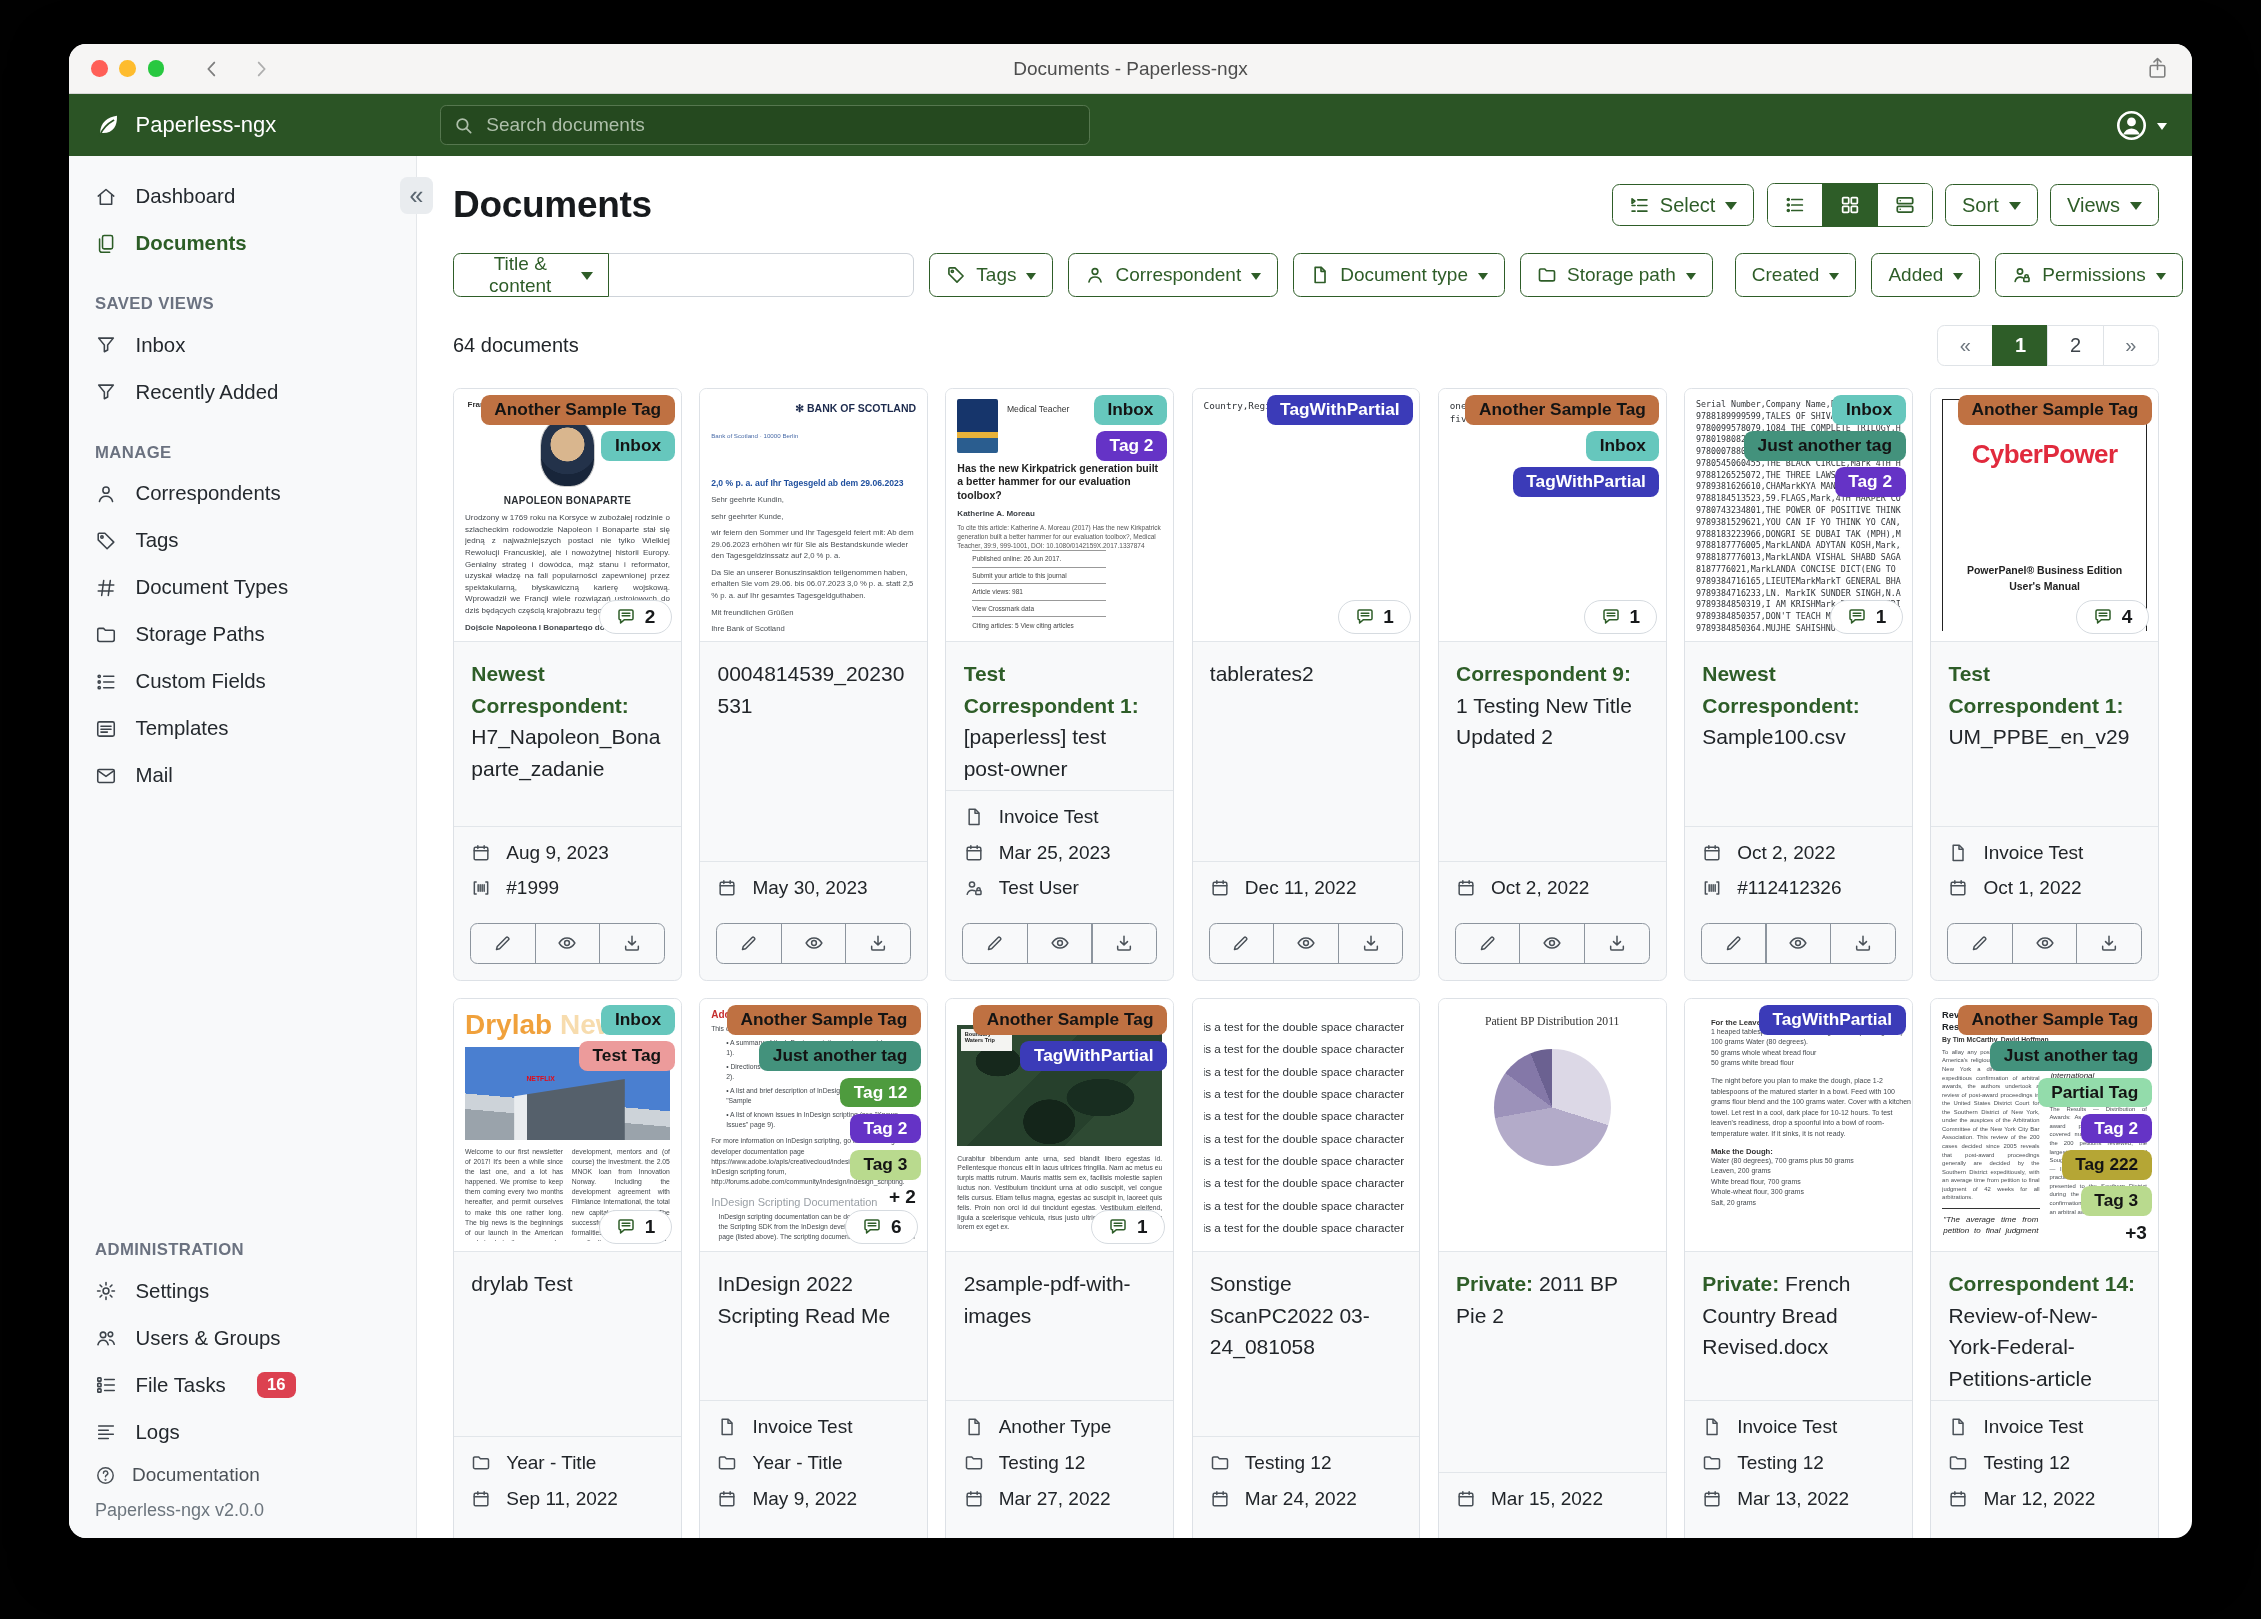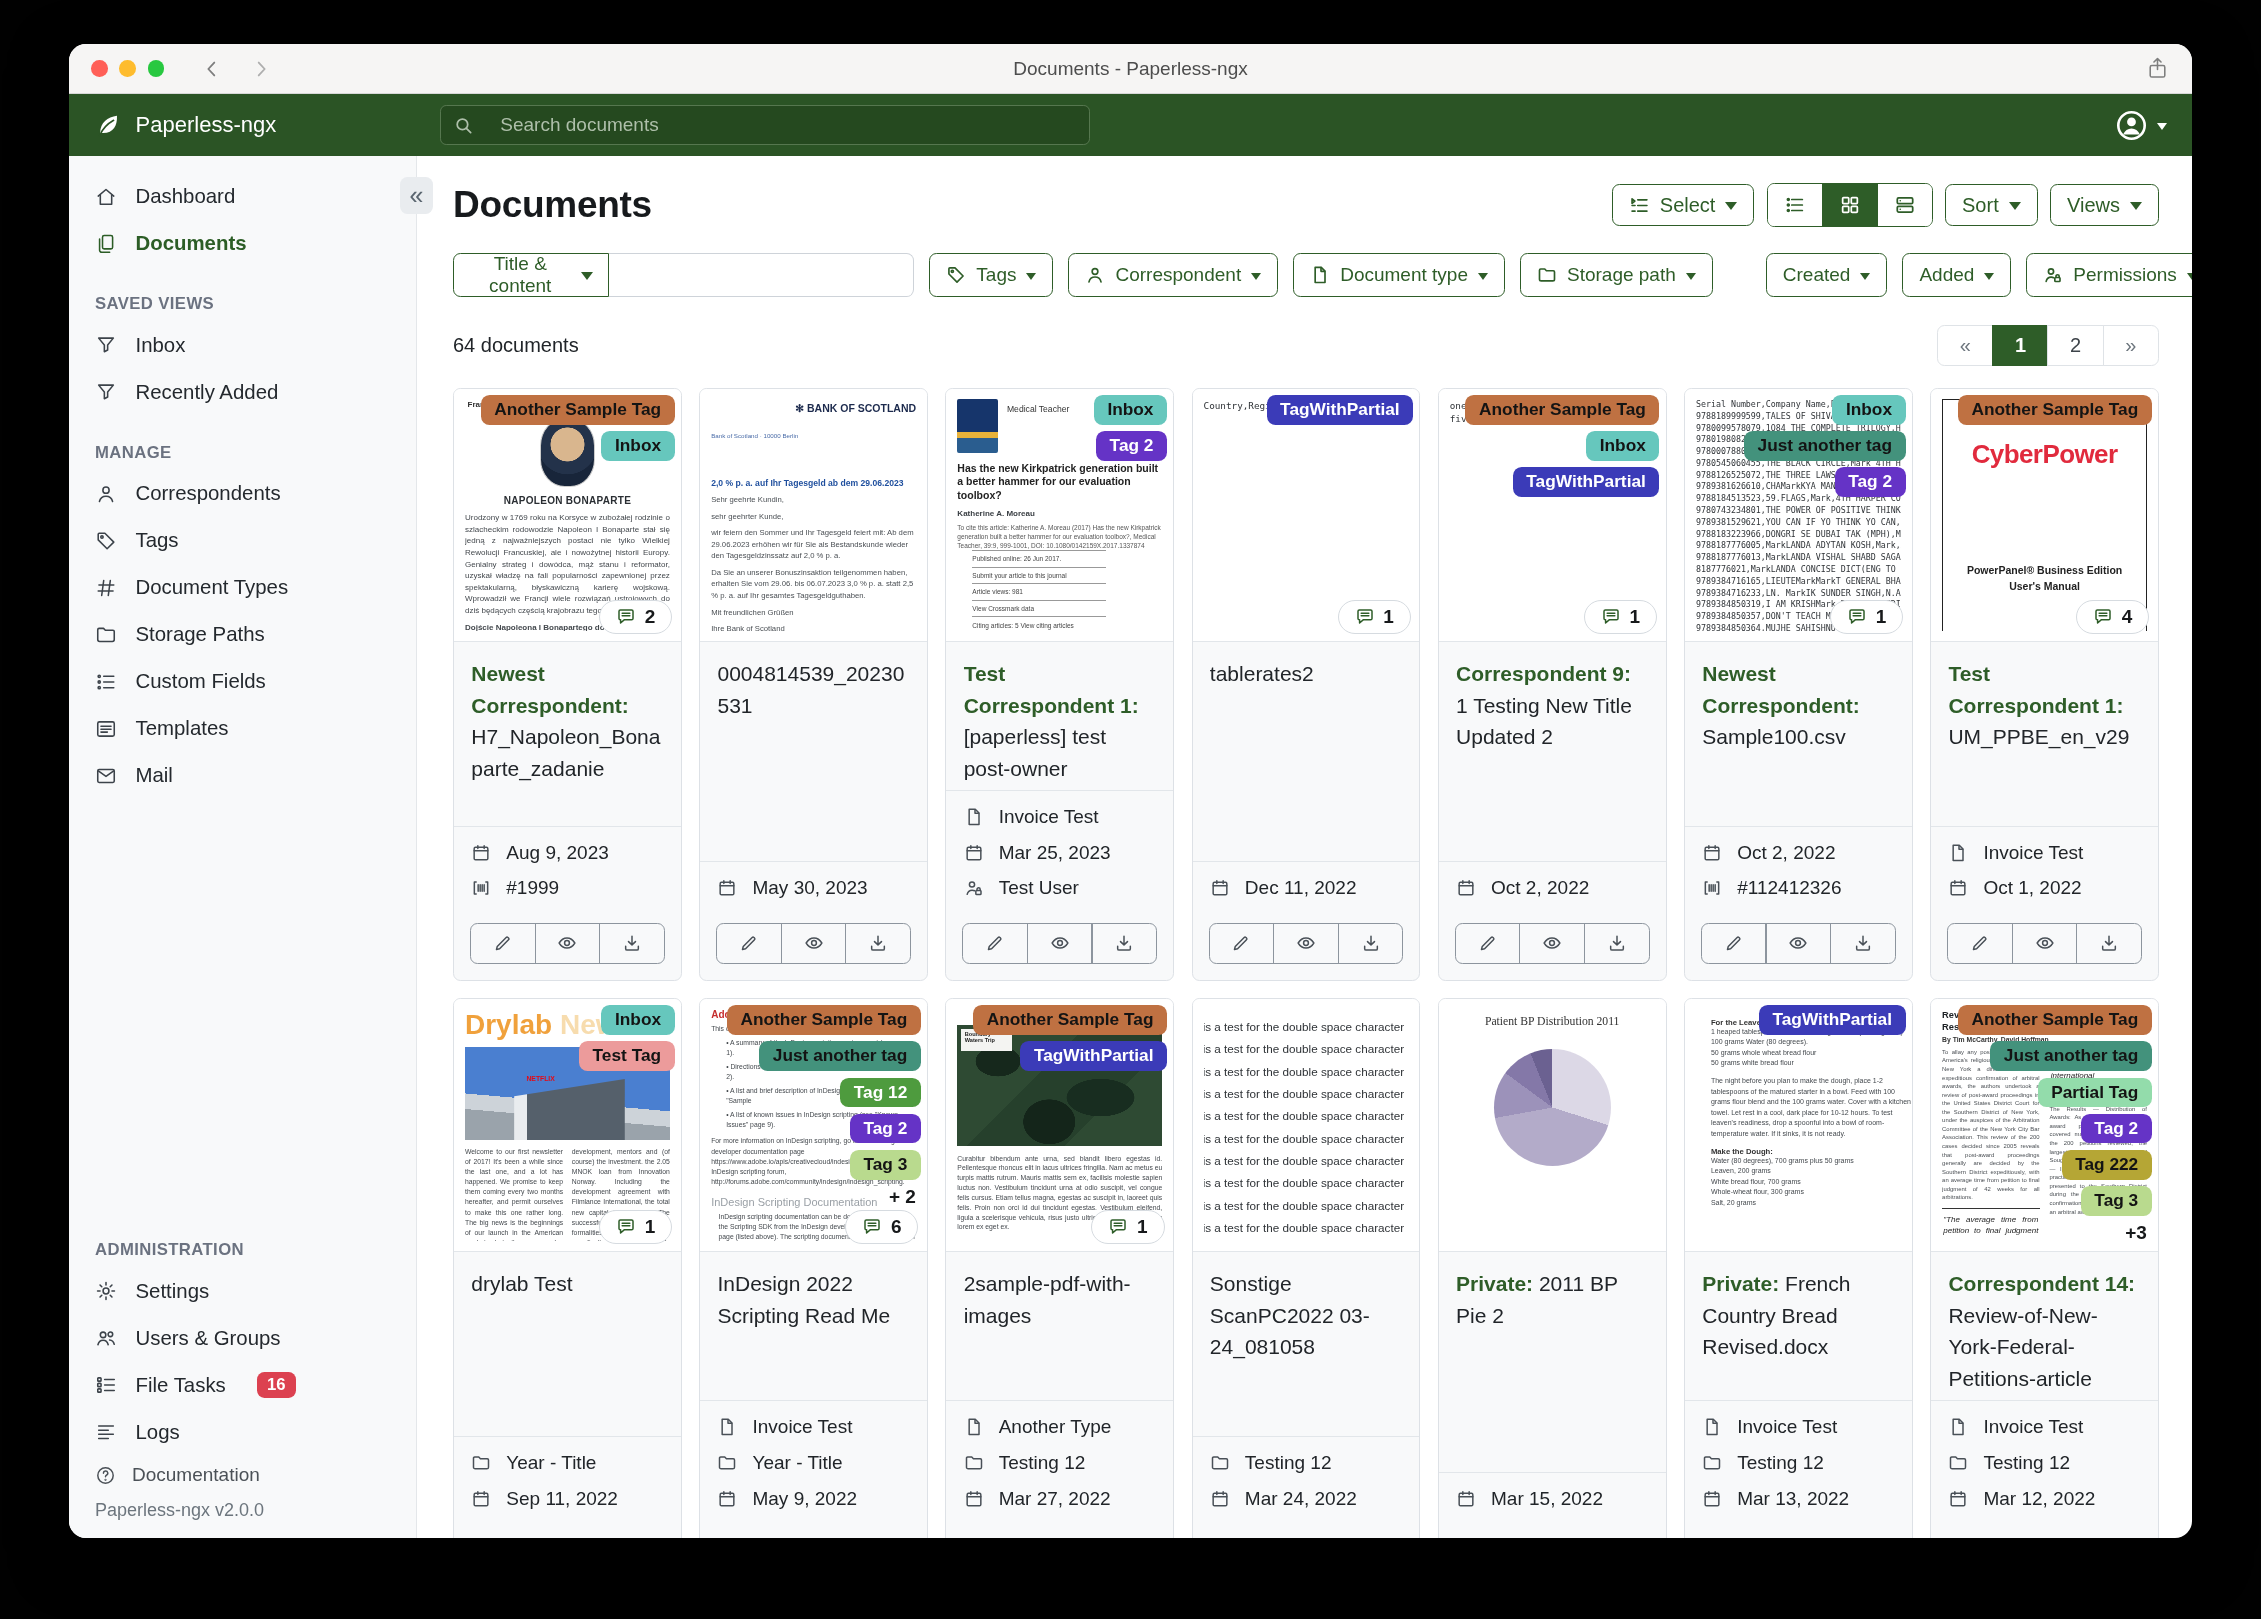--- a/index.html
+++ b/index.html
@@ -20,7 +20,7 @@
   .navbar{height:62px;background:#2b5425;display:flex;align-items:center;padding:0 25px;flex-shrink:0}
   .brand{display:flex;align-items:center;gap:13.6px;color:#fff;font-size:22px;width:346px}
   .searchbox{width:623px;height:38px;background:#25491f;border:1.2px solid #56774f;border-radius:6.2px;
-             display:flex;align-items:center;gap:24px;padding:0 12.3px;color:#aebfaa}
+             display:flex;align-items:center;gap:10px;padding:0 12.3px;color:#aebfaa}
   .searchbox input{background:transparent;border:none;outline:none;color:#dfe7dc;font-size:19px;width:100%;
                    font-family:"Liberation Sans",sans-serif}
   .searchbox input::placeholder{color:#aebfaa}

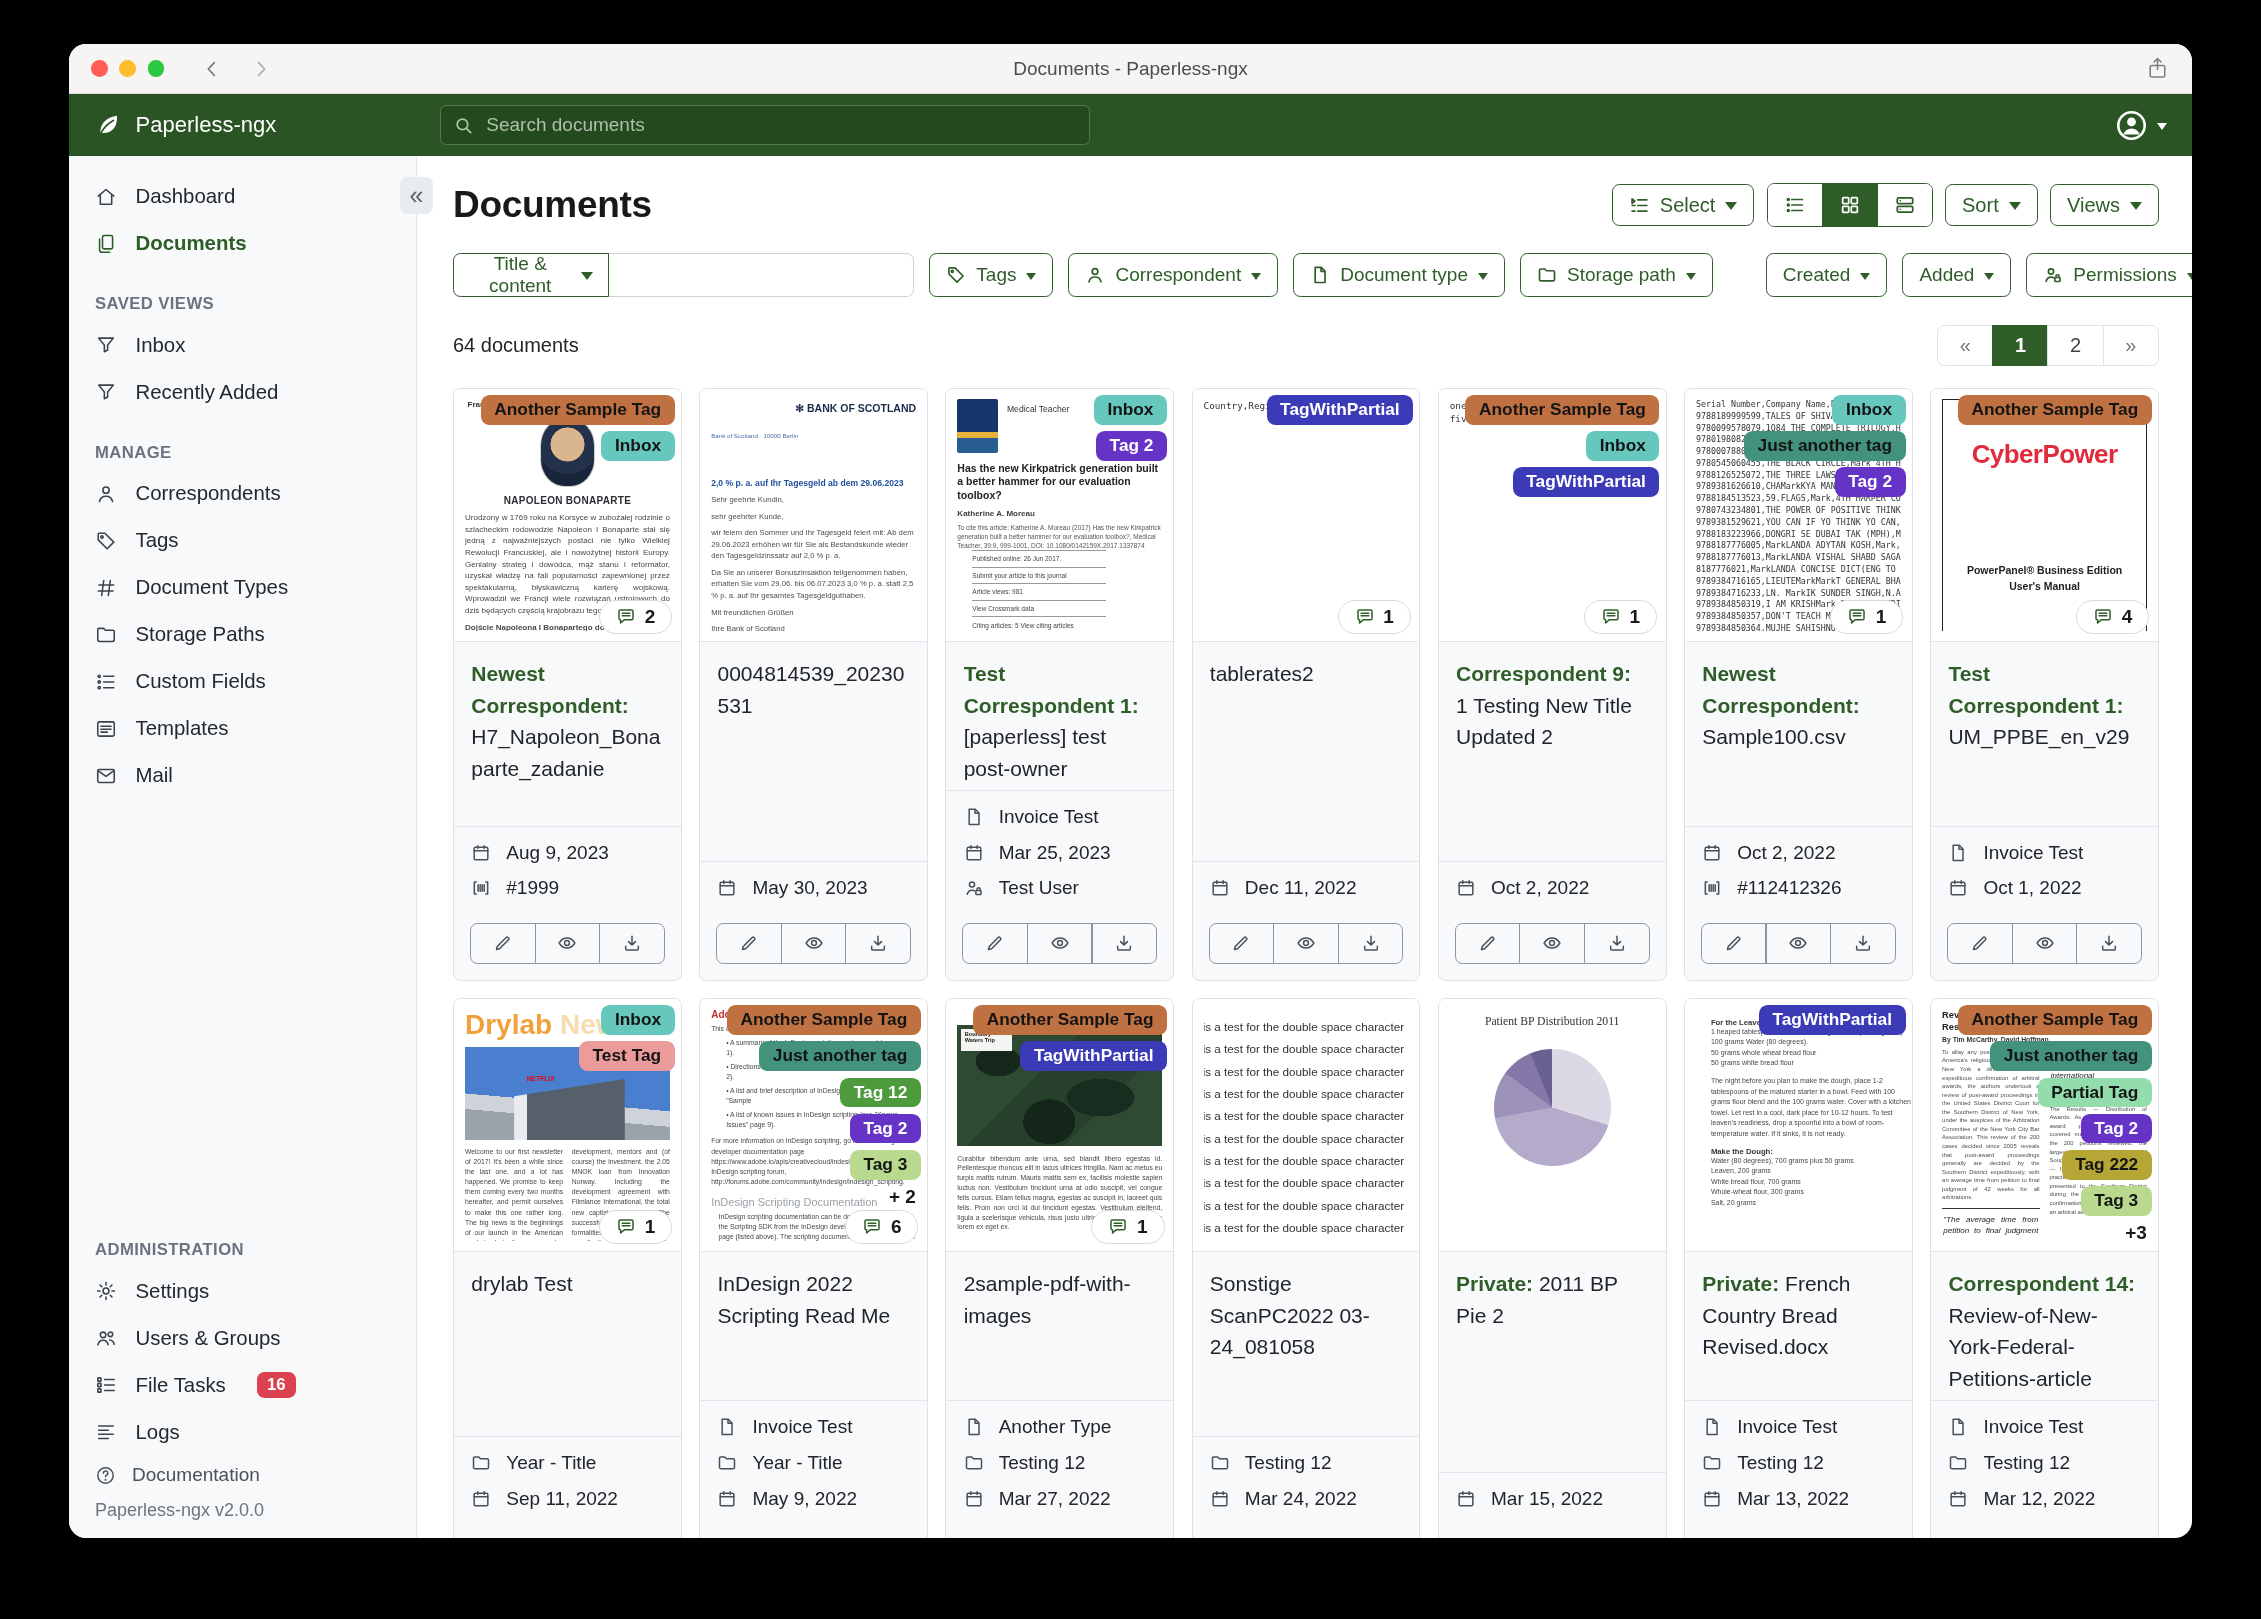--- a/index.html
+++ b/index.html
@@ -62,7 +62,7 @@
   .field-input{width:314px;border:1.2px solid #ced3d9;border-left:none;border-radius:0 7.4px 7.4px 0;font-size:18.5px;
                padding:0 15px;color:#212529;outline:none;background:#fff;font-family:"Liberation Sans",sans-serif}
   .fbtn{height:44px;font-size:19px}
-  .ml-lg{margin-left:38px}
+  .ml-lg{margin-left:7px}
   
   .count-row{margin-top:28px;display:flex;align-items:center;flex-shrink:0}
   .count{font-size:20px;color:#212529}

